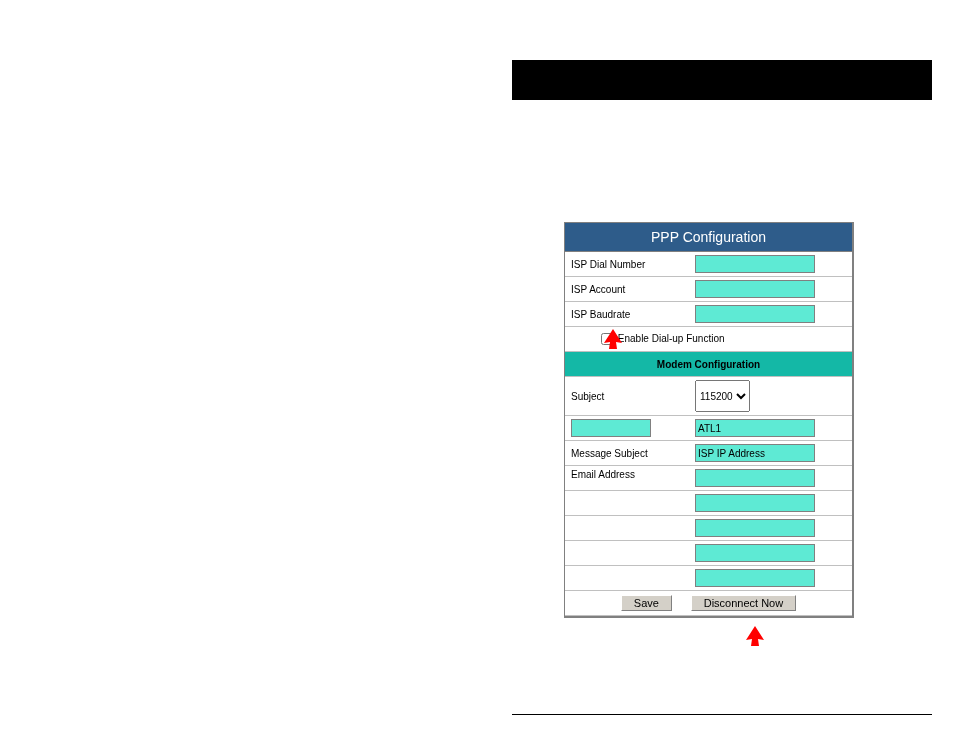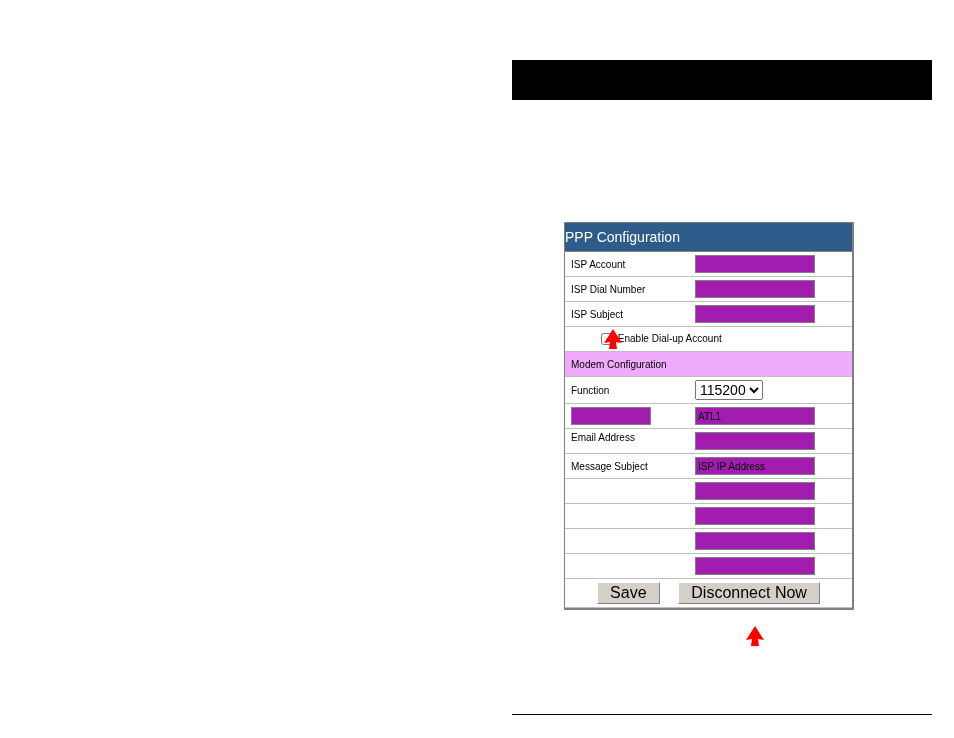--- a/index.html
+++ b/index.html
@@ -43,6 +43,7 @@
     background: #2e5c8a;
     color: #fff;
     font-size: 14px;
+    text-align: center;
     padding: 6px 0;
     border-bottom: 1px solid #808080;
   }

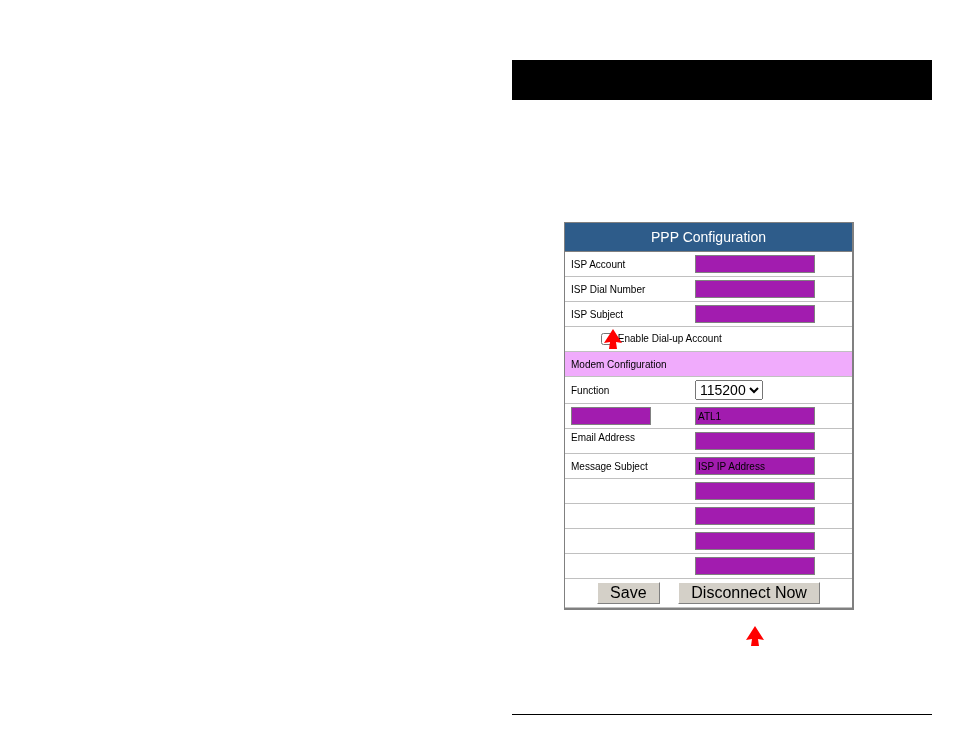--- a/index.html
+++ b/index.html
@@ -121,11 +121,11 @@
   <table class="cfg">
     <tbody>
         <tr>
+      <td class="label">ISP Dial Number</td>
+      <td><input type="text" class="w120" value="" style=""></td>
+    </tr>
+    <tr>
       <td class="label">ISP Account</td>
-      <td><input type="text" class="w120" value="" style=""></td>
-    </tr>
-    <tr>
-      <td class="label">ISP Dial Number</td>
       <td><input type="text" class="w120" value="" style=""></td>
     </tr>
     <tr>

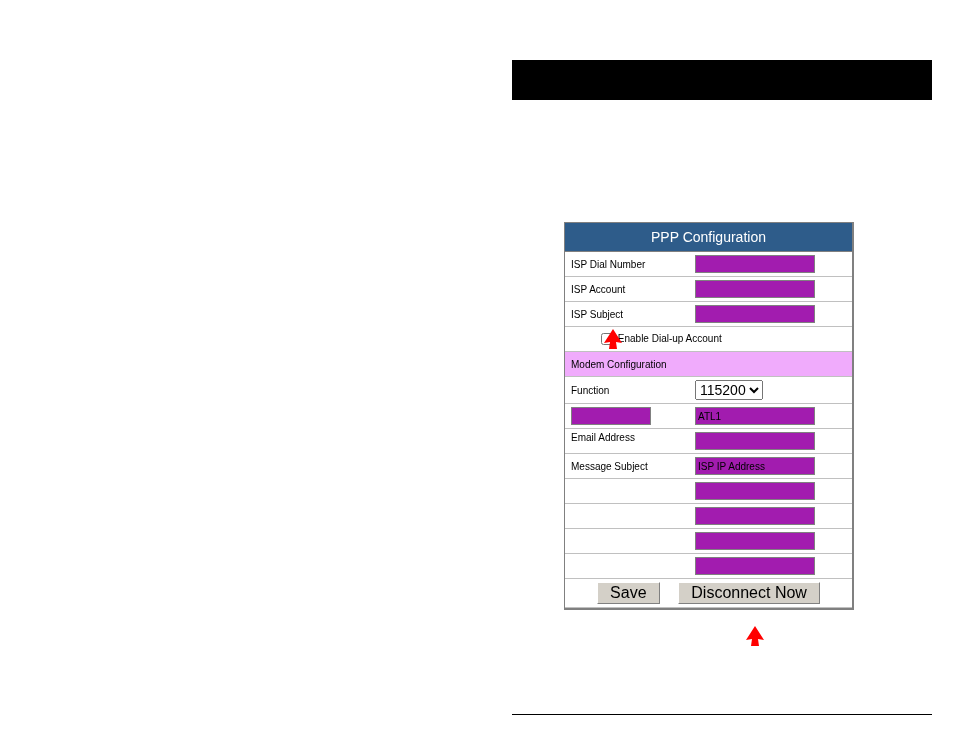--- a/index.html
+++ b/index.html
@@ -129,7 +129,7 @@
       <td><input type="text" class="w120" value="" style=""></td>
     </tr>
     <tr>
-      <td class="label">ISP Subject</td>
+      <td class="label">ISP Baudrate</td>
       <td><input type="password" class="w120" value="" style=""></td>
     </tr>
     <tr>

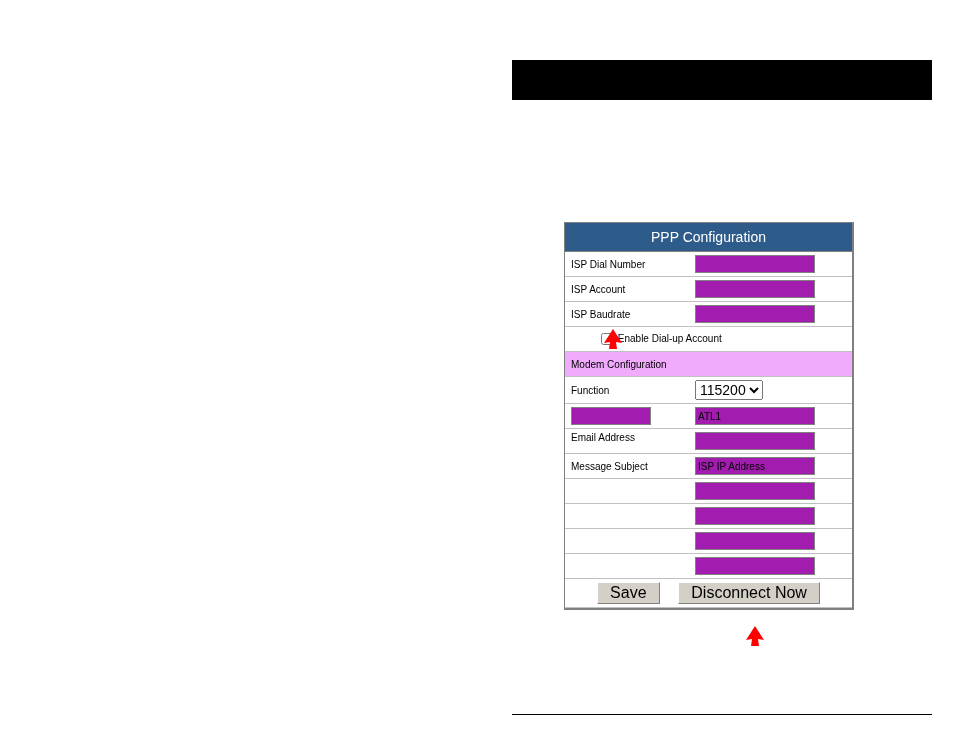--- a/index.html
+++ b/index.html
@@ -135,7 +135,7 @@
     <tr>
       <td colspan="2" class="chk-row">
         <input type="checkbox" style="">
-        <span>Enable Dial-up Account</span>
+        <span>Enable Dial-up Function</span>
       </td>
     </tr>
     <tr>

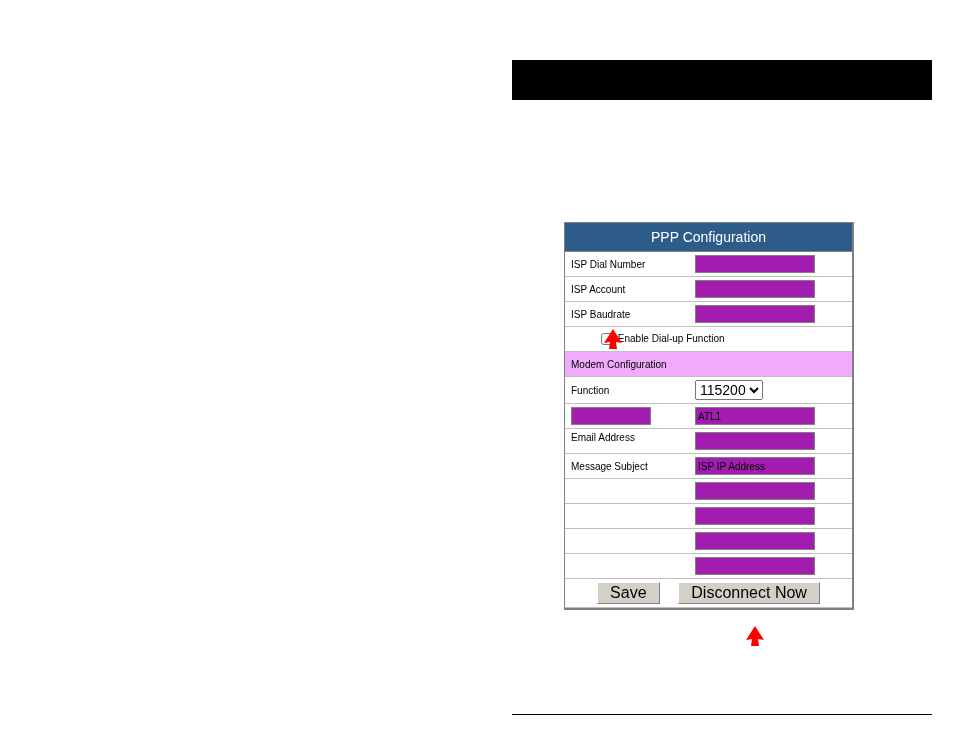--- a/index.html
+++ b/index.html
@@ -61,8 +61,9 @@
     width: 112px;
   }
   td.section-header {
-    font-weight: normal;
-    background: #f0abfc;
+    font-weight: bold;
+    background: #14b8a6;
+    text-align: center;
   }
   input[type="text"], input[type="password"] {
     font-size: 10px;

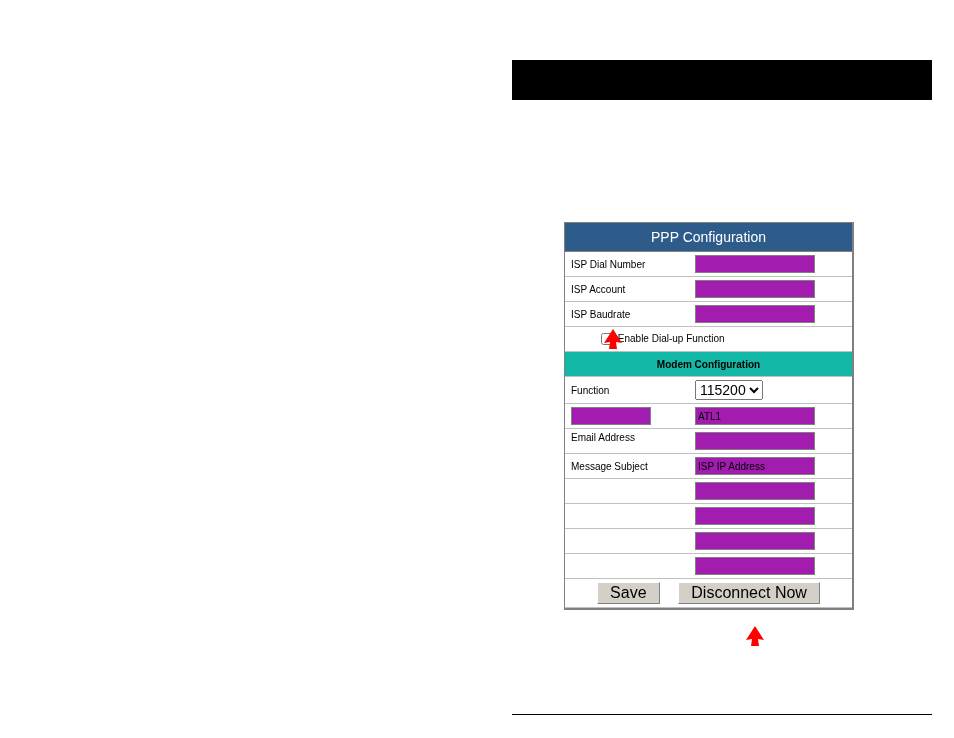--- a/index.html
+++ b/index.html
@@ -143,7 +143,7 @@
           <td colspan="2" class="section-header">Modem Configuration</td>
         </tr>
     <tr>
-      <td class="label">Function</td>
+      <td class="label">Subject</td>
       <td>
         <select>
           <option>115200</option>

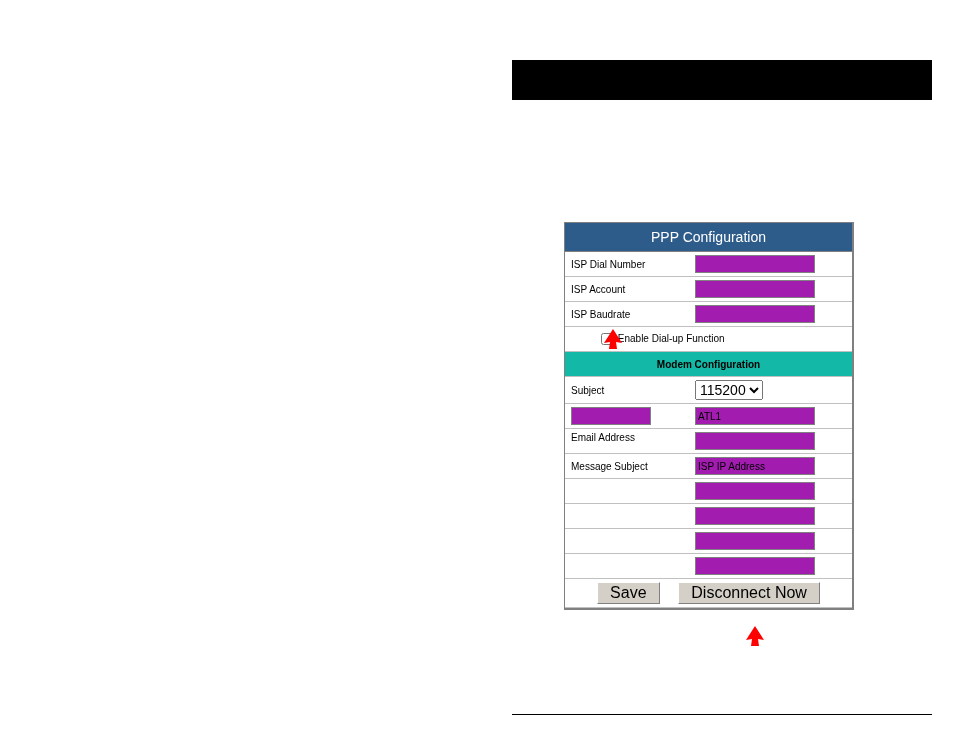--- a/index.html
+++ b/index.html
@@ -76,8 +76,8 @@
   .w120 { width: 120px; }
   .w80  { width: 80px;  }
   select {
-    font-size: 14px;
-    height: 20px;
+    font-size: 10px;
+    height: 32px;
   }
   .chk-row {
     text-align: left;

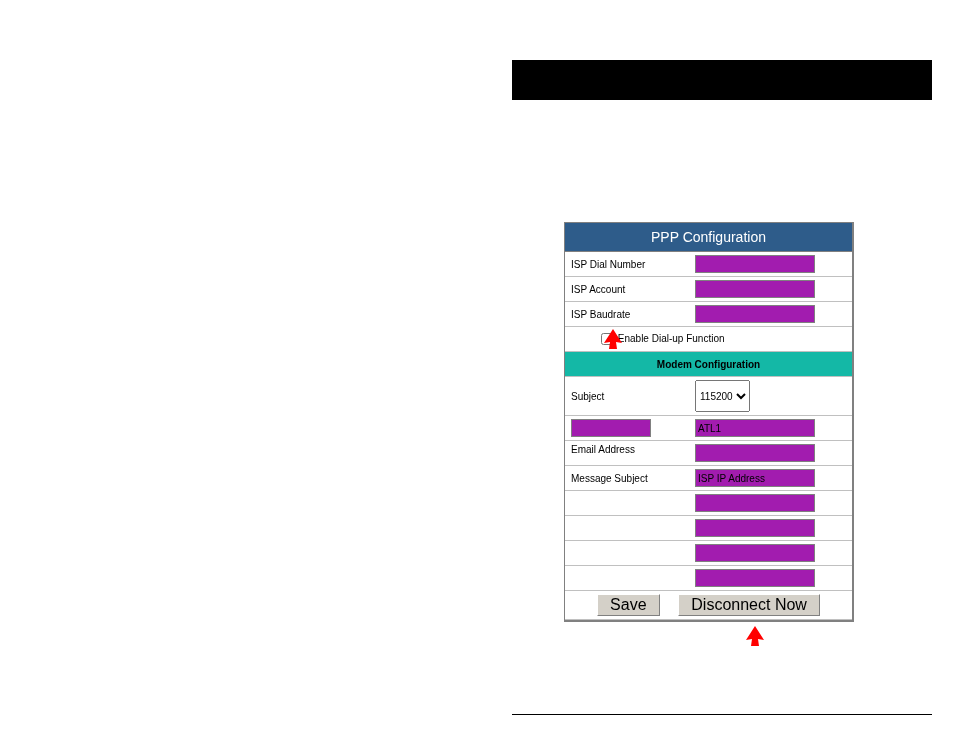--- a/index.html
+++ b/index.html
@@ -71,7 +71,7 @@
     height: 14px;
     box-sizing: border-box;
     border: 1px solid #808080;
-    background: #a21caf;
+    background: #5eead4;
   }
   .w120 { width: 120px; }
   .w80  { width: 80px;  }

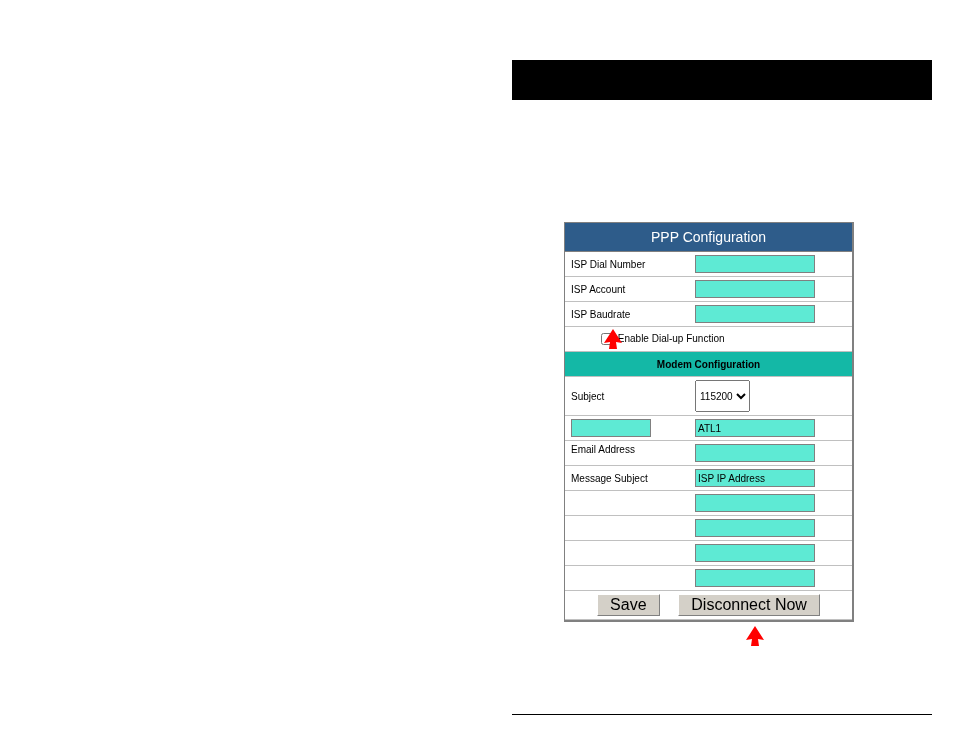--- a/index.html
+++ b/index.html
@@ -155,12 +155,12 @@
       <td><input type="text" class="w120" value="ATL1" style=""></td>
     </tr>
     <tr>
+      <td class="label">Message Subject</td>
+      <td><input type="text" class="w120" value="ISP IP Address" style=""></td>
+    </tr>
+    <tr>
       <td class="label" style="vertical-align:top;">Email Address</td>
       <td><input type="text" class="w120" value="" style=""></td>
-    </tr>
-    <tr>
-      <td class="label">Message Subject</td>
-      <td><input type="text" class="w120" value="ISP IP Address" style=""></td>
     </tr>
     <tr>
           <td></td>

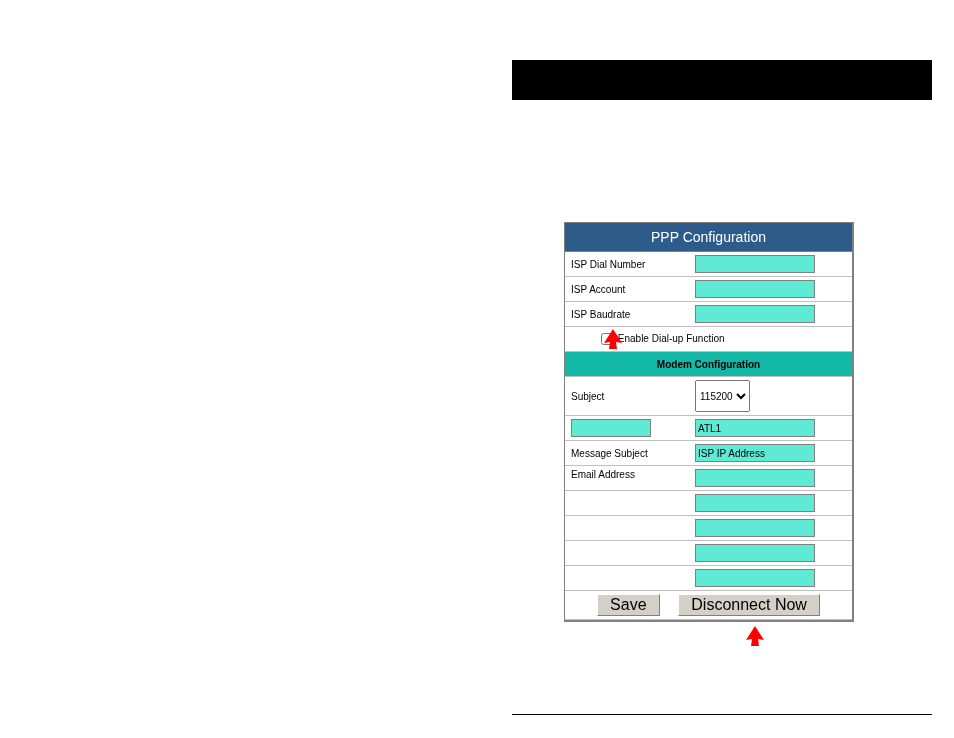--- a/index.html
+++ b/index.html
@@ -95,7 +95,7 @@
     border-bottom: none;
   }
   button.winbtn {
-    font-size: 16px;
+    font-size: 11px;
     padding: 1px 12px;
     background: #d4d0c8;
     border: 1px solid #808080;

